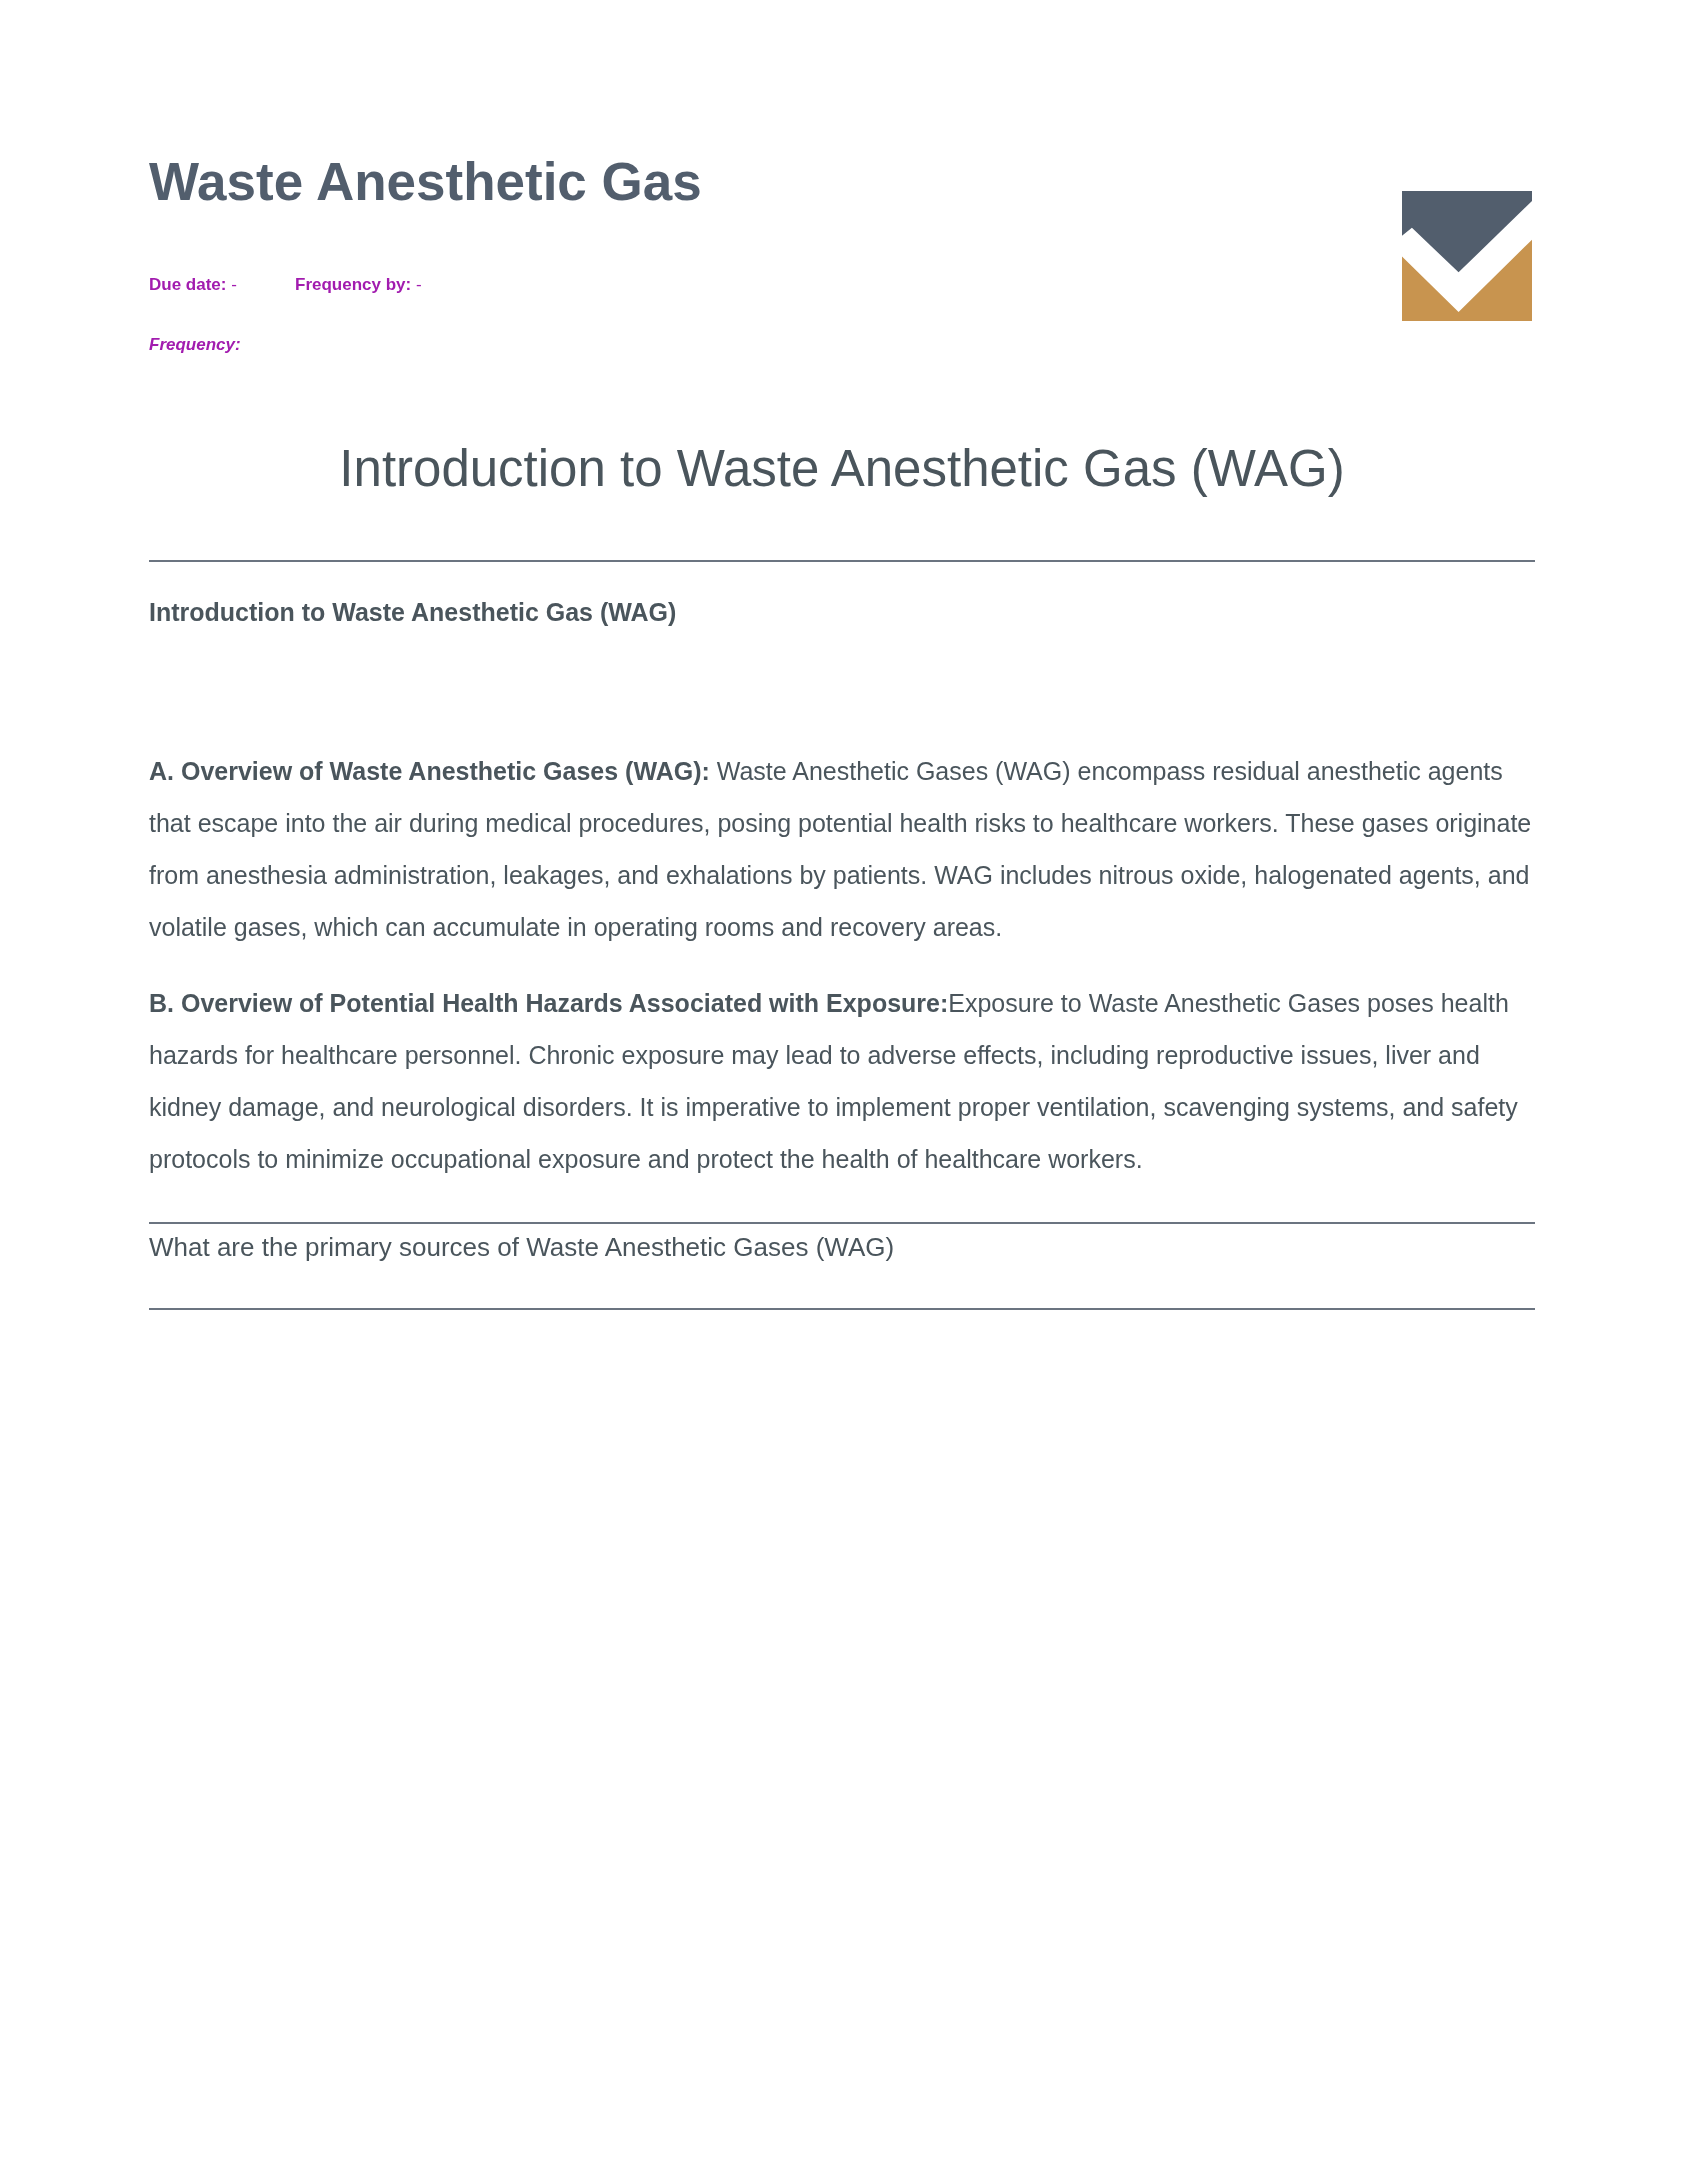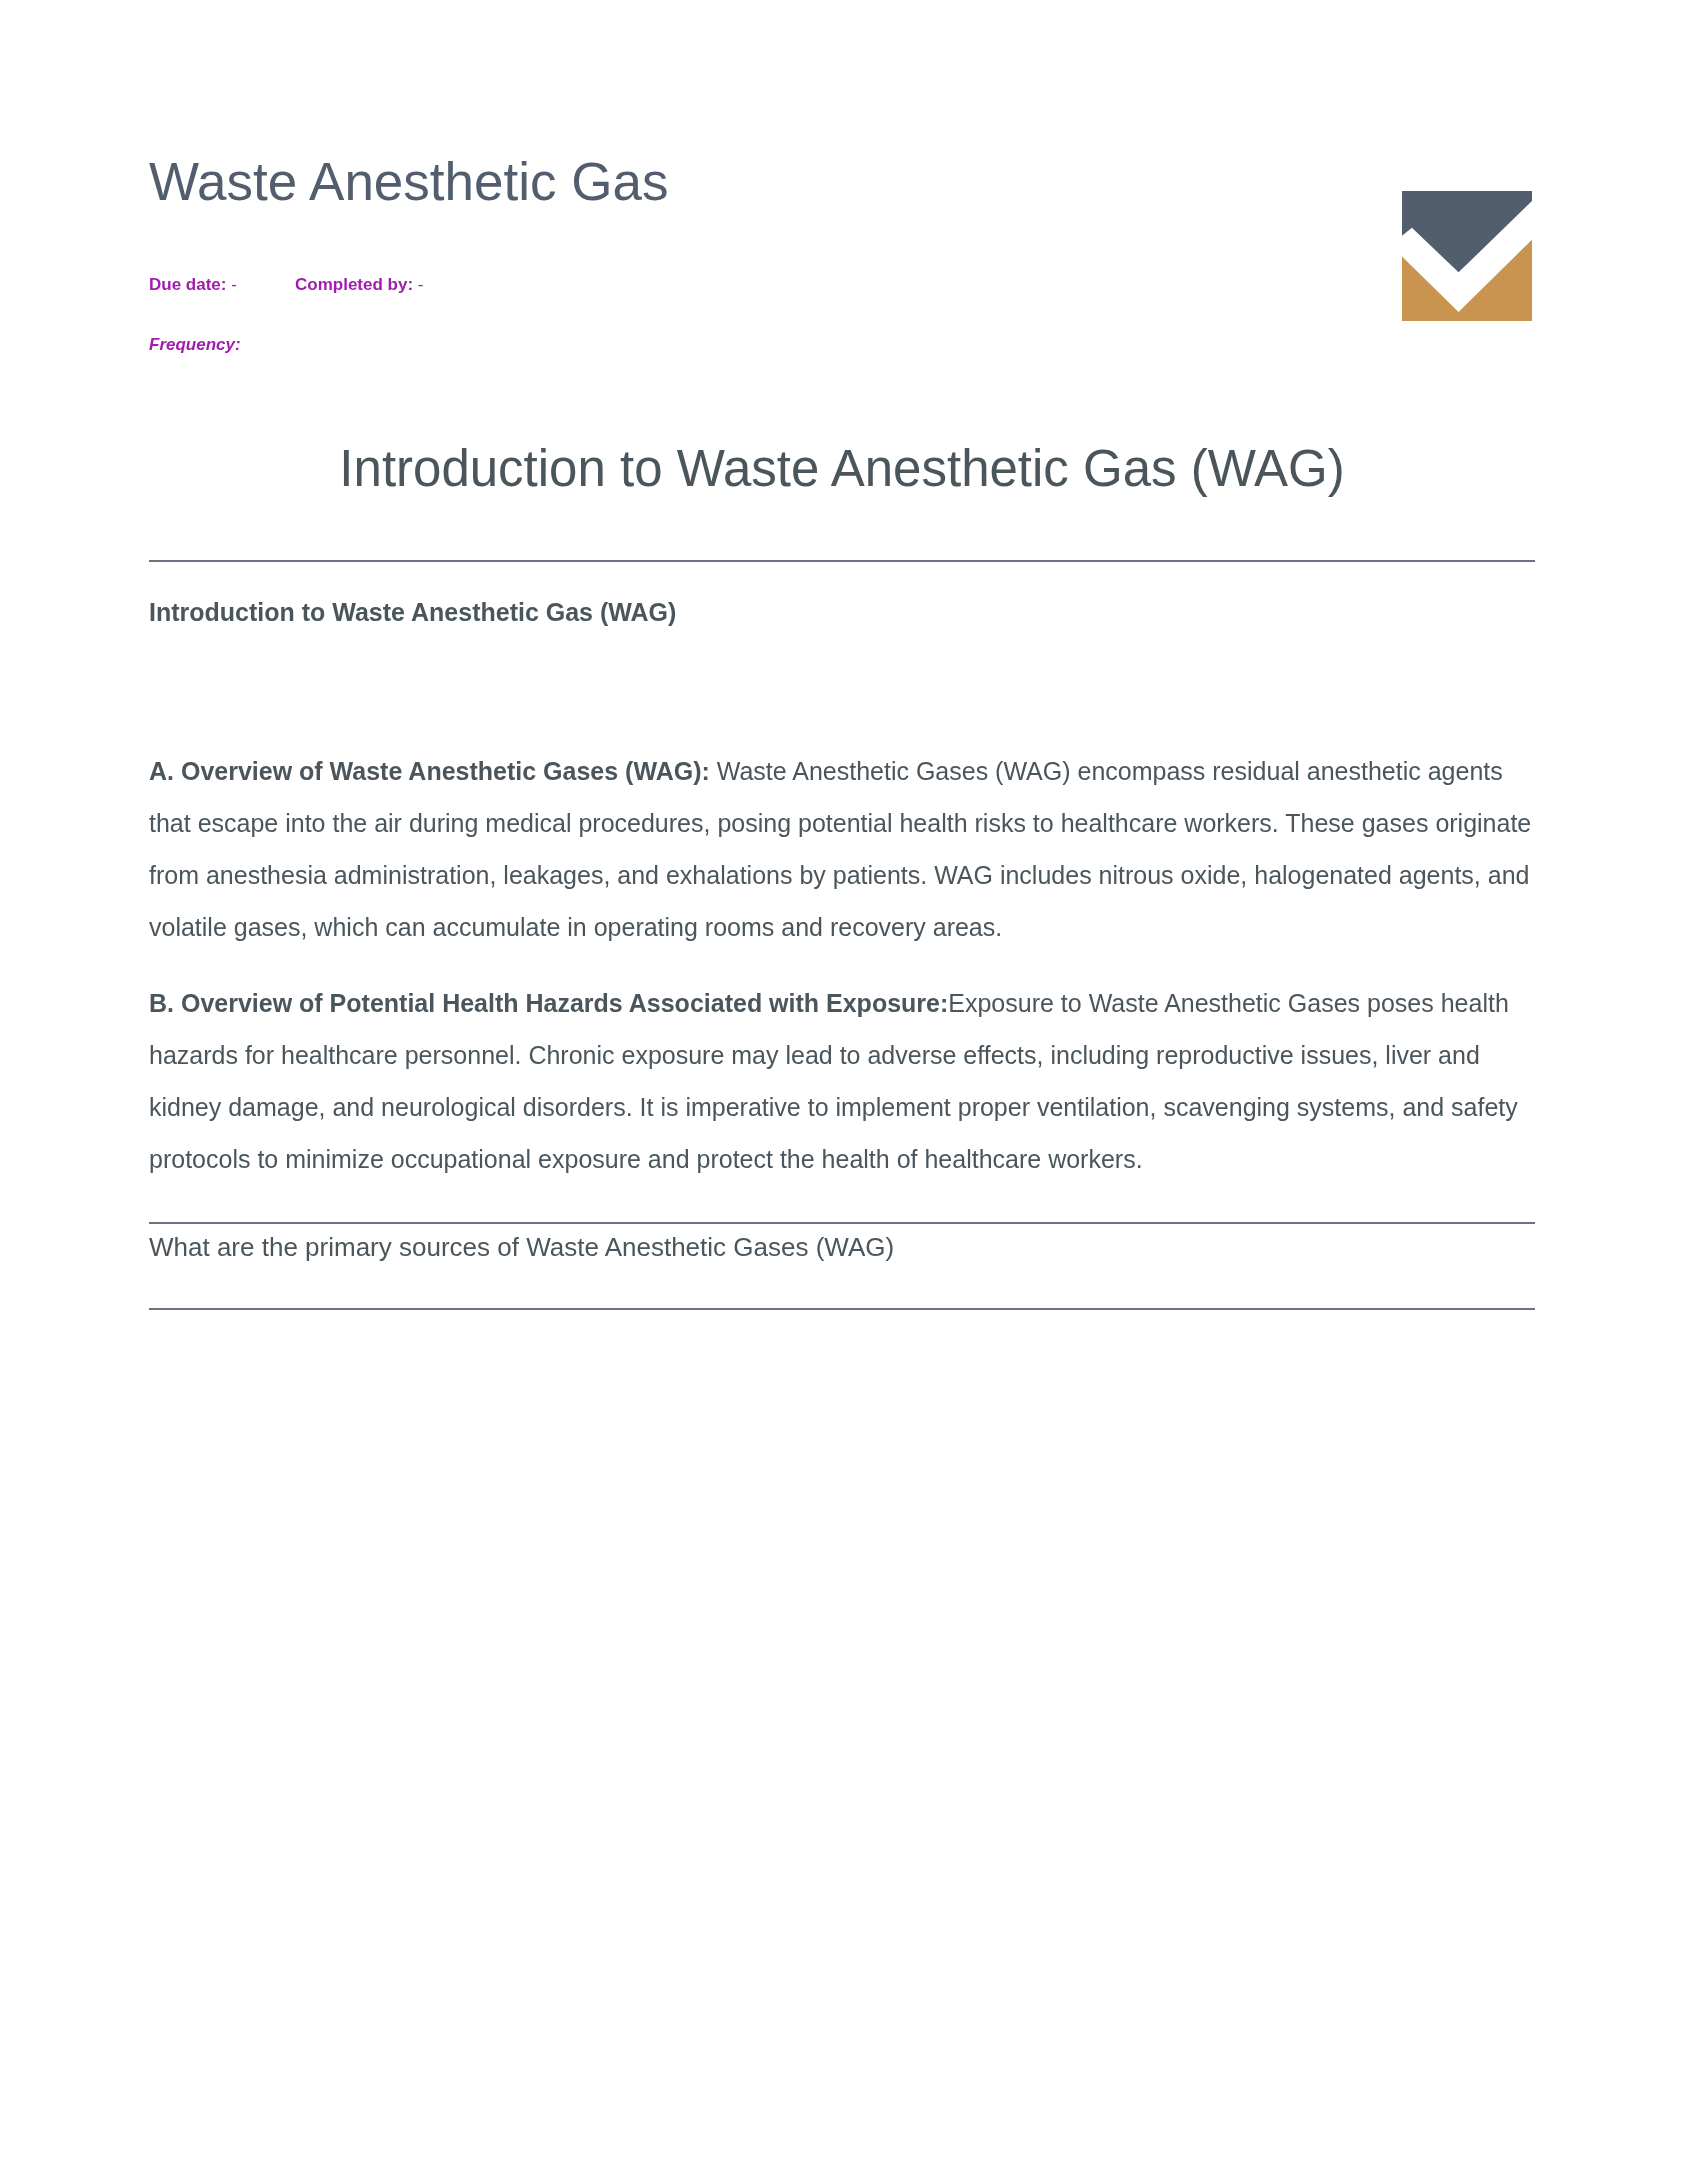--- a/index.html
+++ b/index.html
@@ -6,7 +6,7 @@
   body { width: 1683px; height: 2178px; position: relative; overflow: hidden;
          font-family: "Liberation Sans", sans-serif; color: #4a555e; }
   .abs { position: absolute; }
-  .doc-title { left: 149px; top: 147px; margin: 0; font-size: 53px; font-weight: normal;
+  .doc-title { left: 149px; top: 147px; margin: 0; font-size: 53px; font-weight: bold;
                color: #525e6d; line-height: 69px; white-space: nowrap; }
   .meta { font-size: 17px; color: #a21caf; line-height: 20px; white-space: nowrap; }
   .meta .lbl { font-weight: bold; }

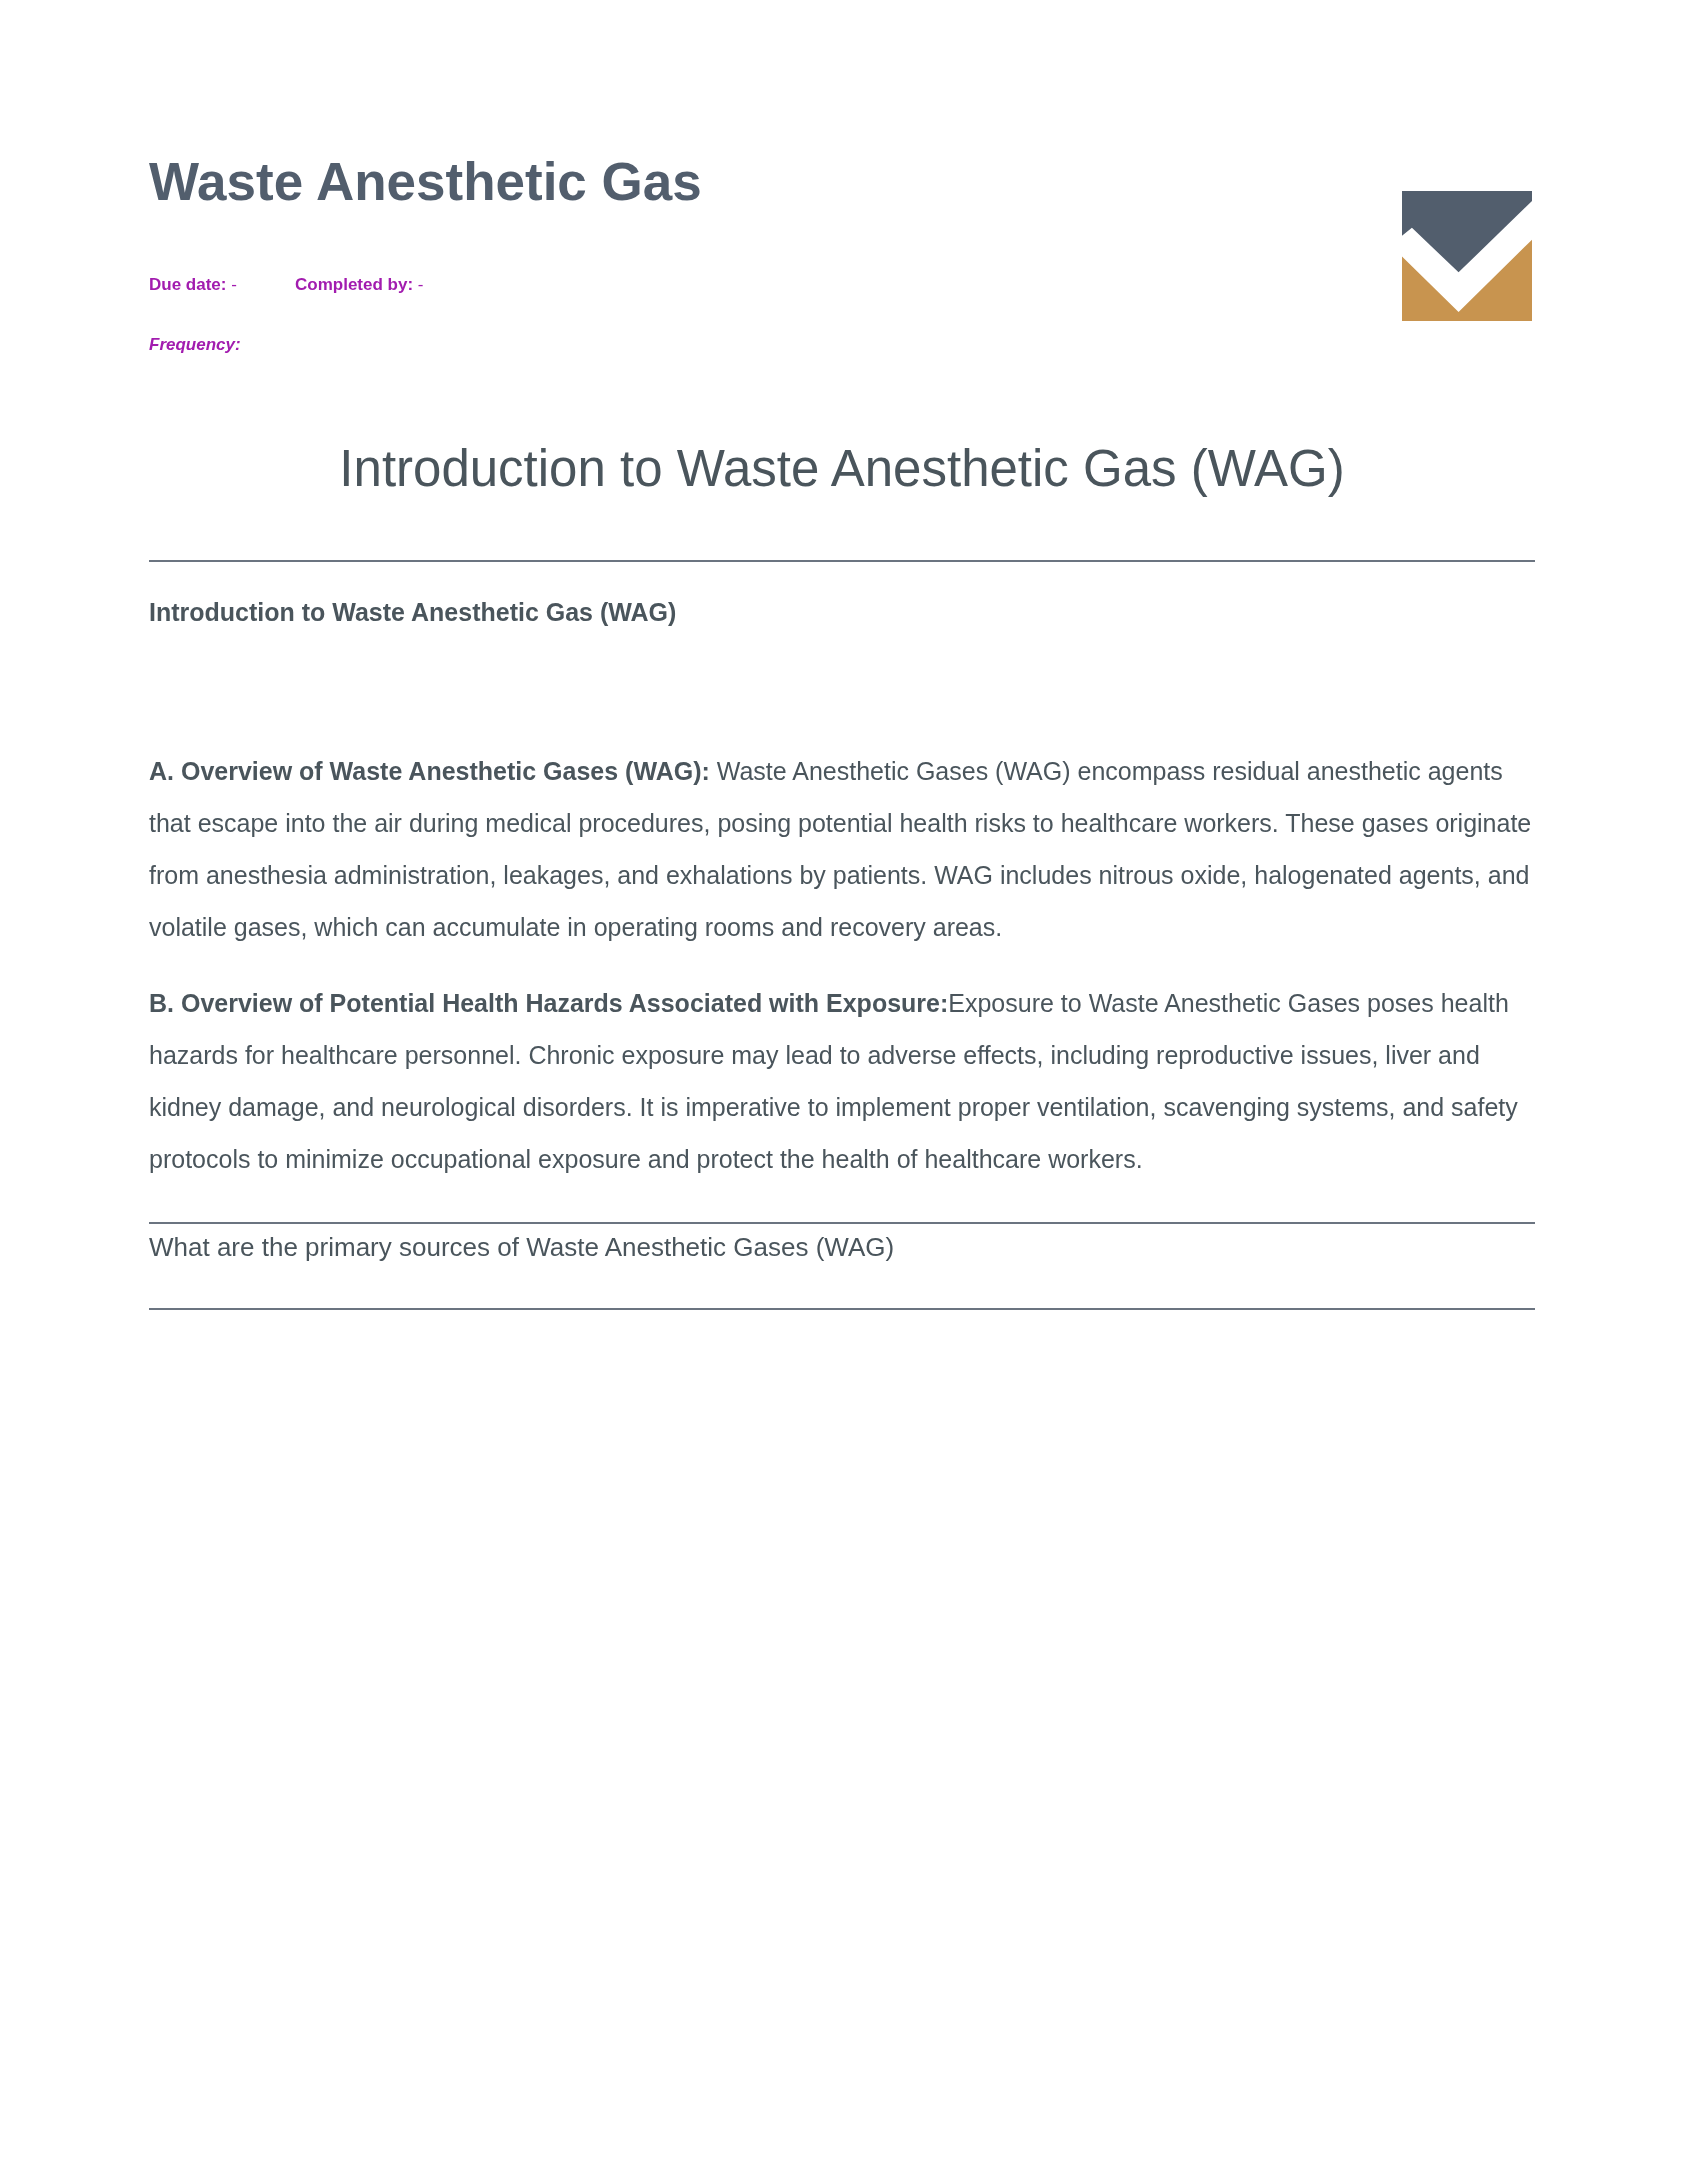--- a/index.html
+++ b/index.html
@@ -35,7 +35,7 @@
   <span class="lbl">Due date:</span><span> -</span>
 </div>
 <div class="abs meta meta-completed">
-  <span class="lbl">Completed by:</span><span> -</span>
+  <span class="lbl">Frequency by:</span><span> -</span>
 </div>
 <div class="abs meta meta-frequency">
   <span class="lbl">Frequency:</span><span></span>

